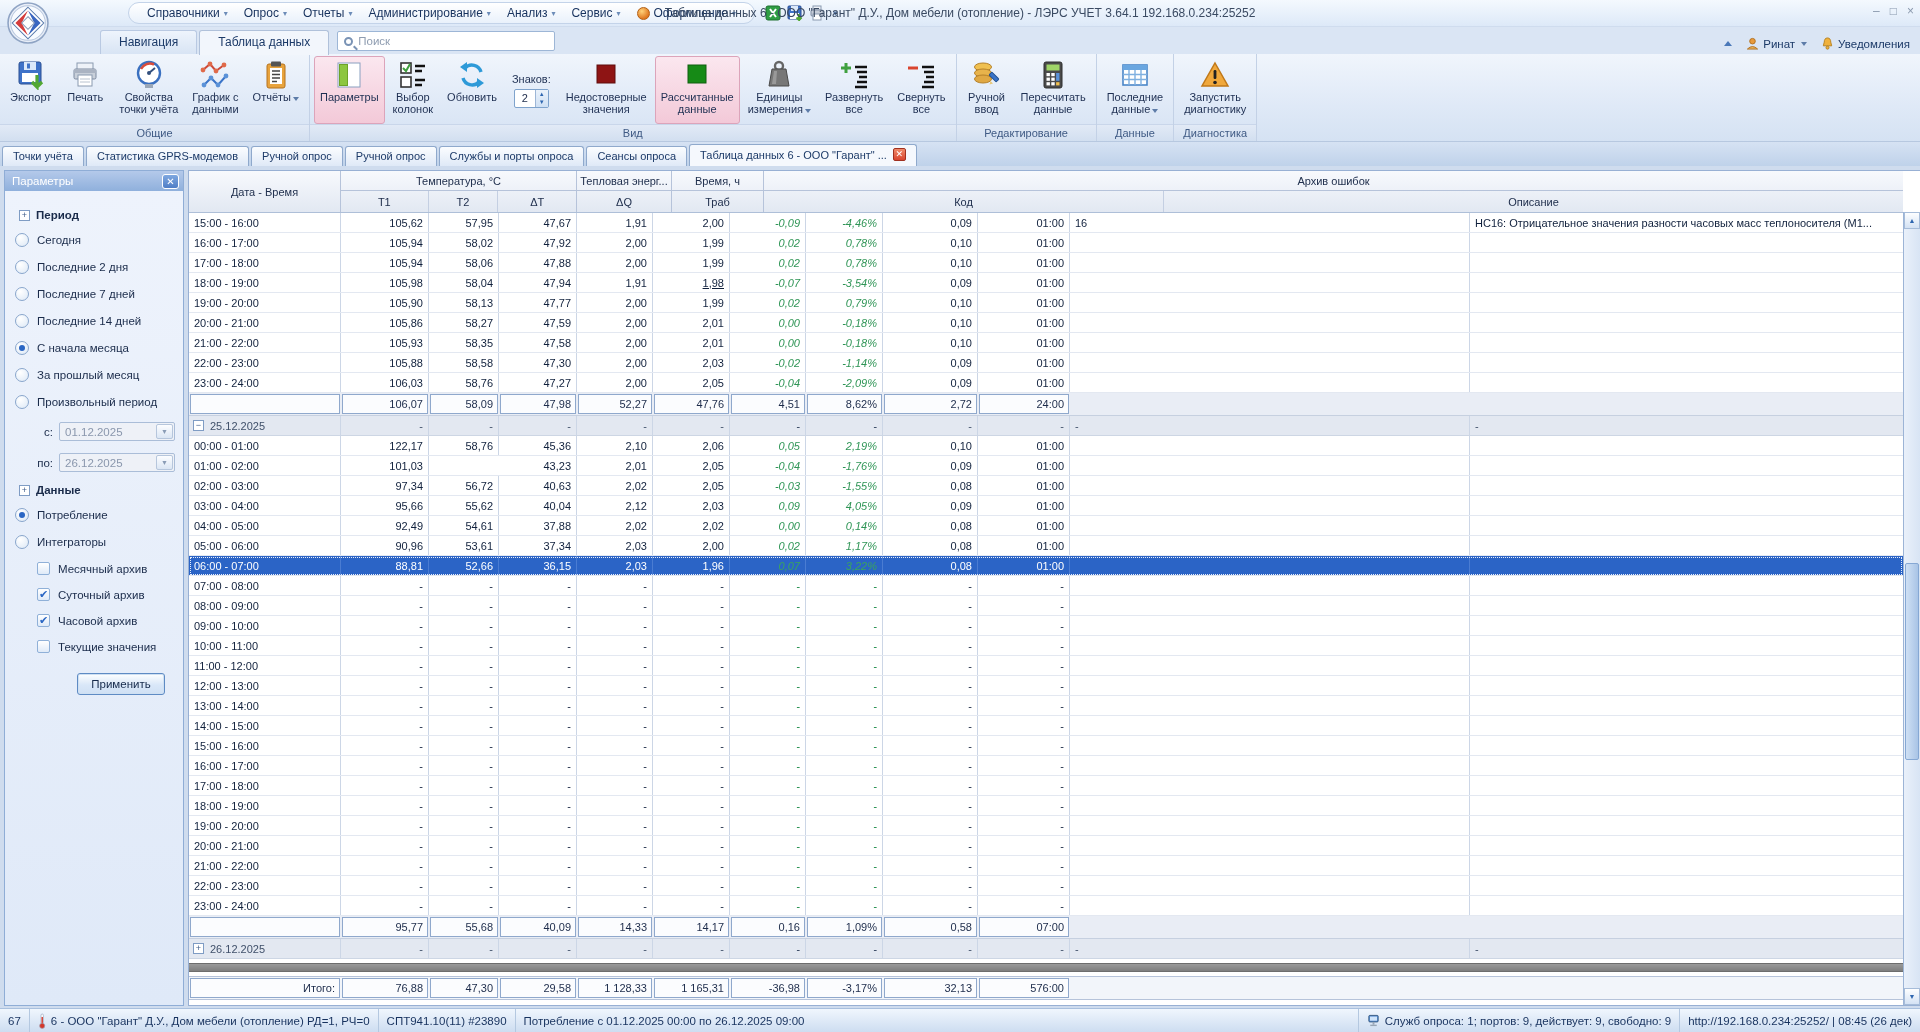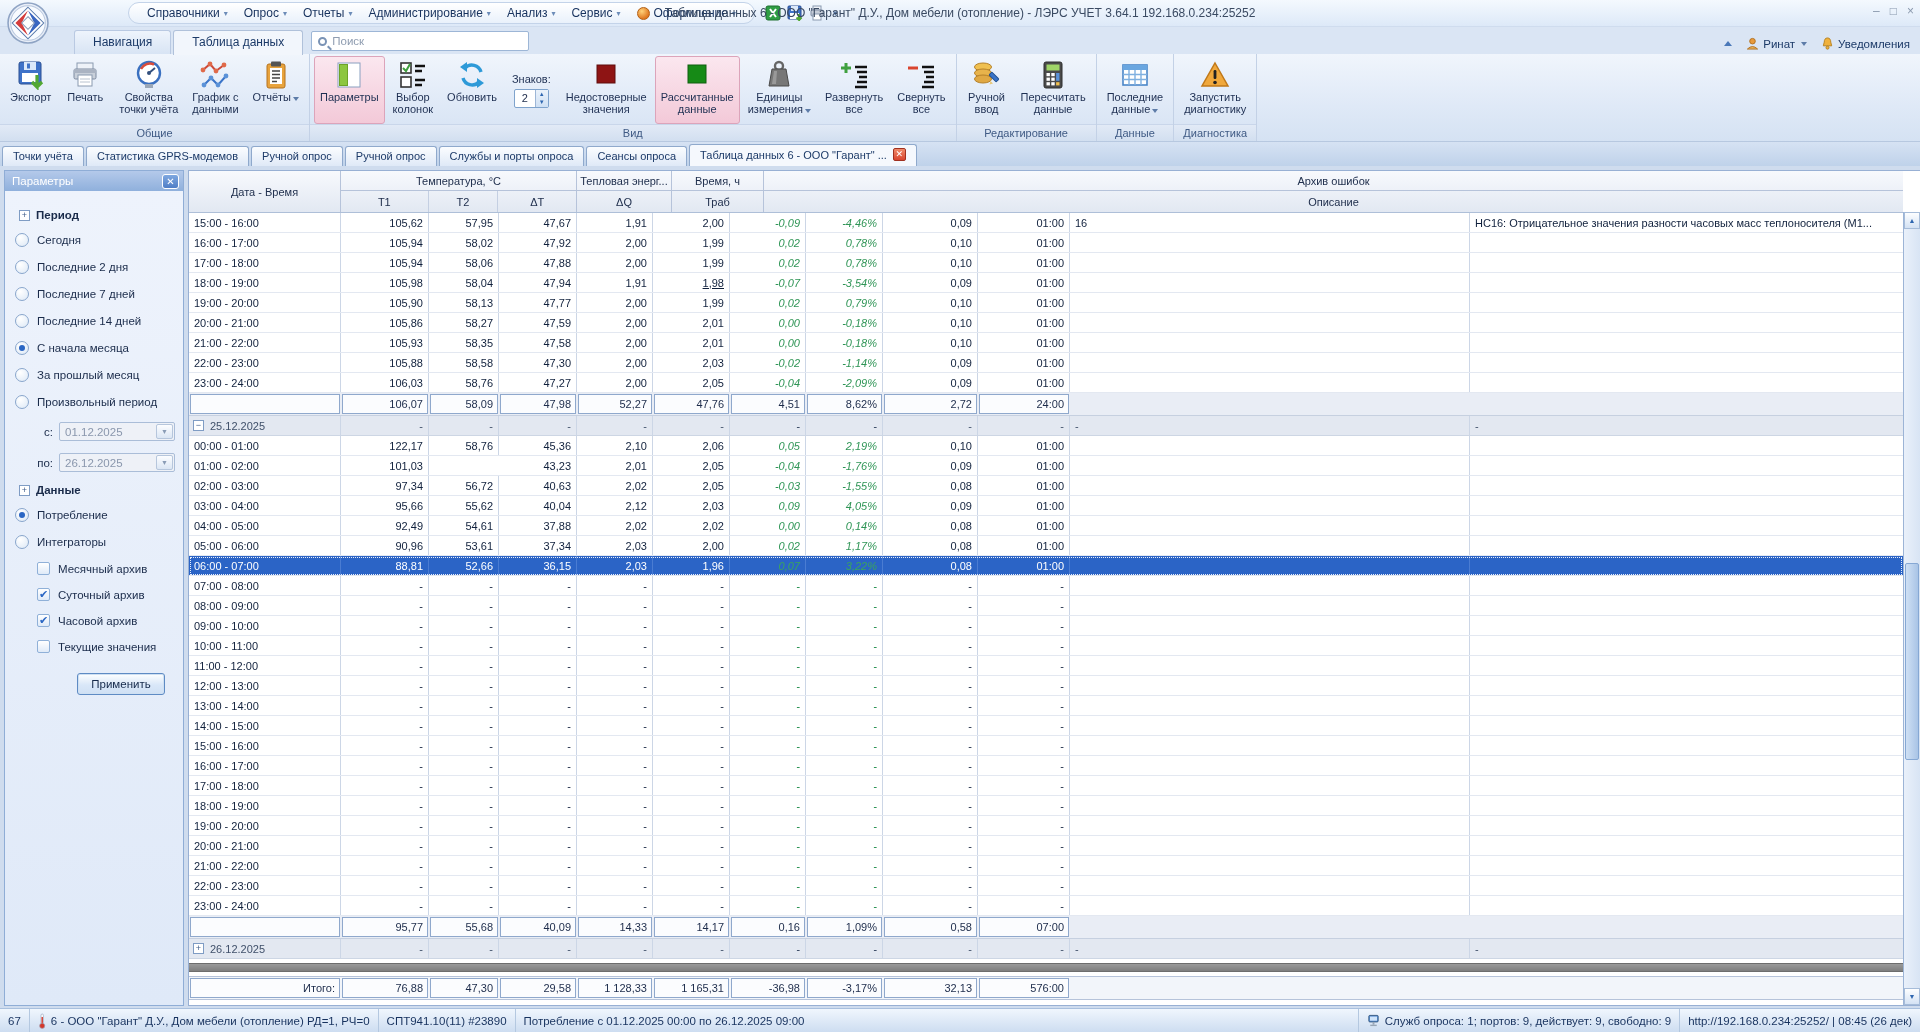--- a/index.html
+++ b/index.html
@@ -22,7 +22,7 @@
   .win-controls span { cursor:default; }
 
   
-  .ribbon-tabs { height:27px; background:#dae5f4; display:flex; align-items:flex-end; padding-left:74px; position:relative; flex:0 0 auto; }
+  .ribbon-tabs { height:27px; background:#dae5f4; display:flex; align-items:flex-end; padding-left:100px; position:relative; flex:0 0 auto; }
   .rtab { padding:4px 18px 5px; font-size:12px; color:#1c3a68; border:1px solid transparent; border-bottom:none; border-radius:3px 3px 0 0; cursor:default; background:linear-gradient(#eef4fc,#d8e4f4); border-color:#b9c9e2; margin-right:2px; }
   .rtab.active { background:#f2f6fc; border-color:#b0c1da; position:relative; top:1px; padding-bottom:6px; }
   .searchbox { display:flex; align-items:center; gap:5px; background:#fff; border:1px solid #9db6d6; border-radius:2px; height:20px; width:218px; margin:0 0 3px 6px; padding:0 6px; color:#8e9cb0; font-size:11.5px; }

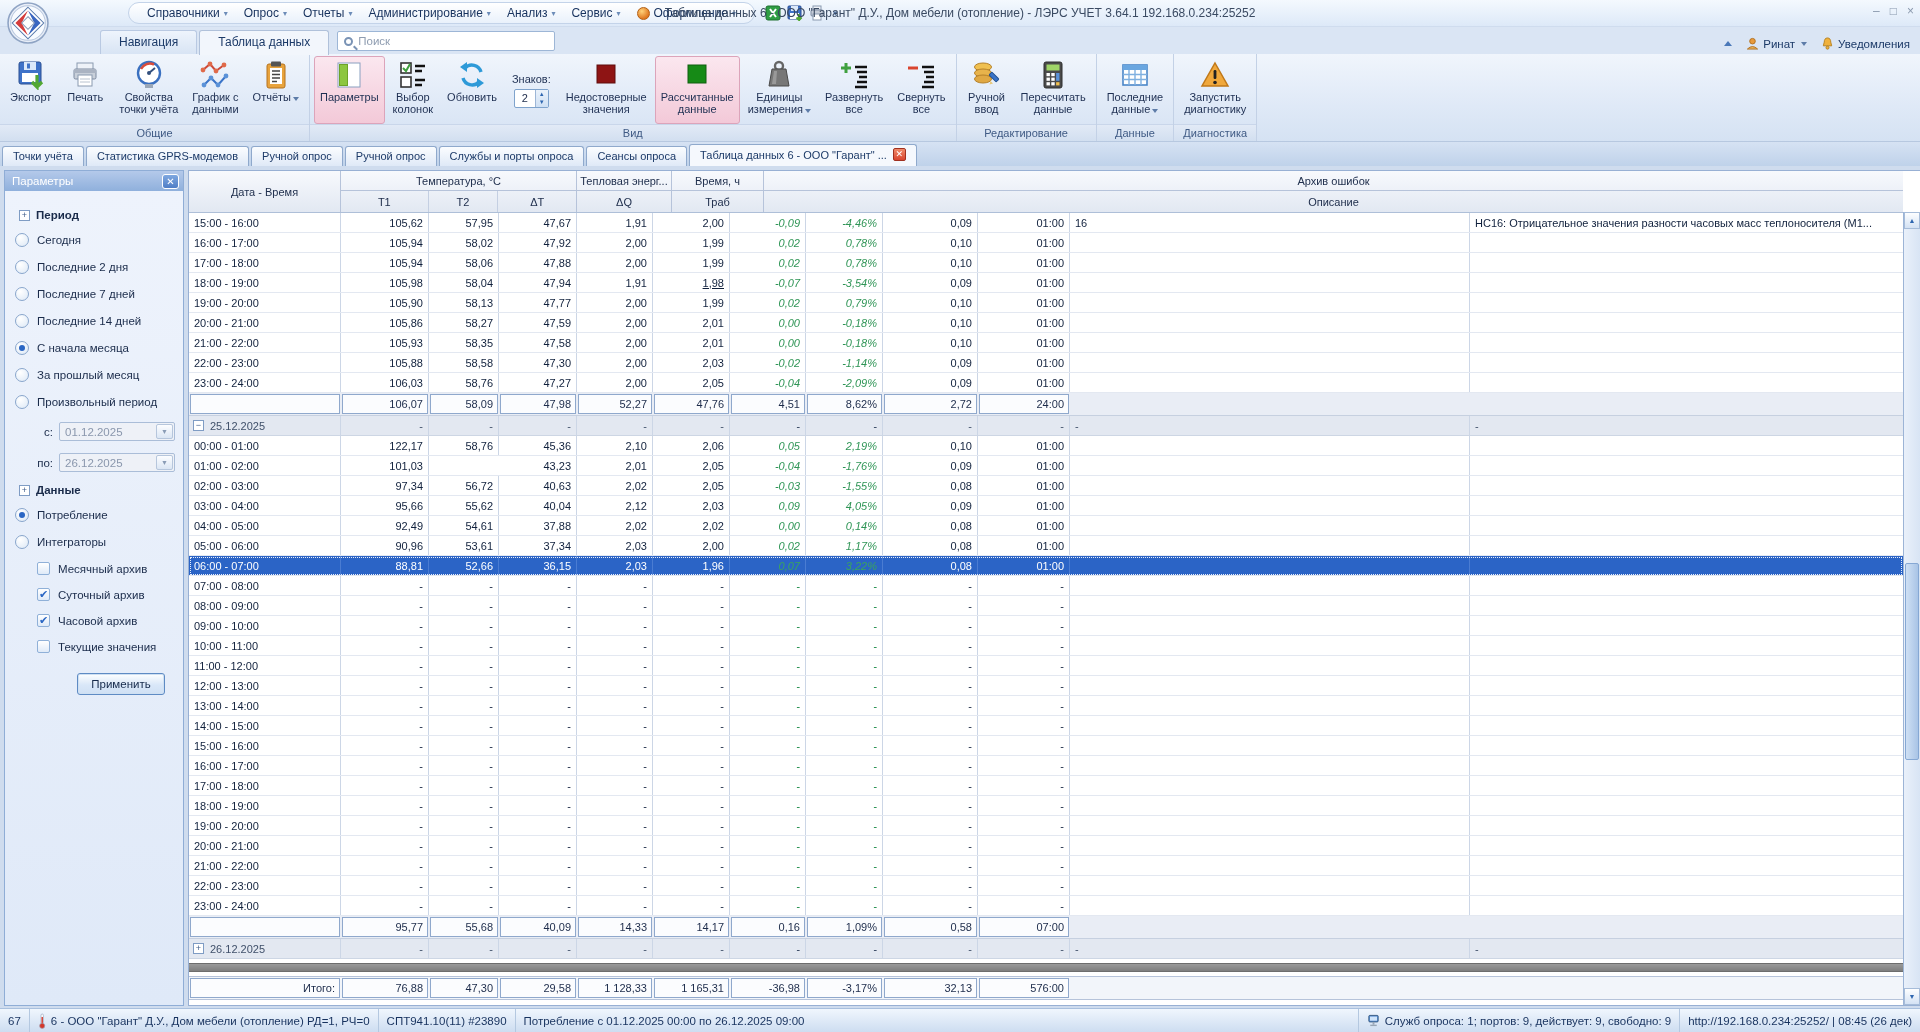--- a/index.html
+++ b/index.html
@@ -640,6 +640,7 @@
             <div class="h-group" style="flex: 1 1 auto; min-width: 520px;">
               <div class="h-gl">Архив ошибок</div>
               <div class="h-cols">
+                <div class="h-col" style="width: 400px;">Код</div>
                 <div class="h-col" style="flex: 1 1 auto;">Описание</div>
               </div>
             </div>

